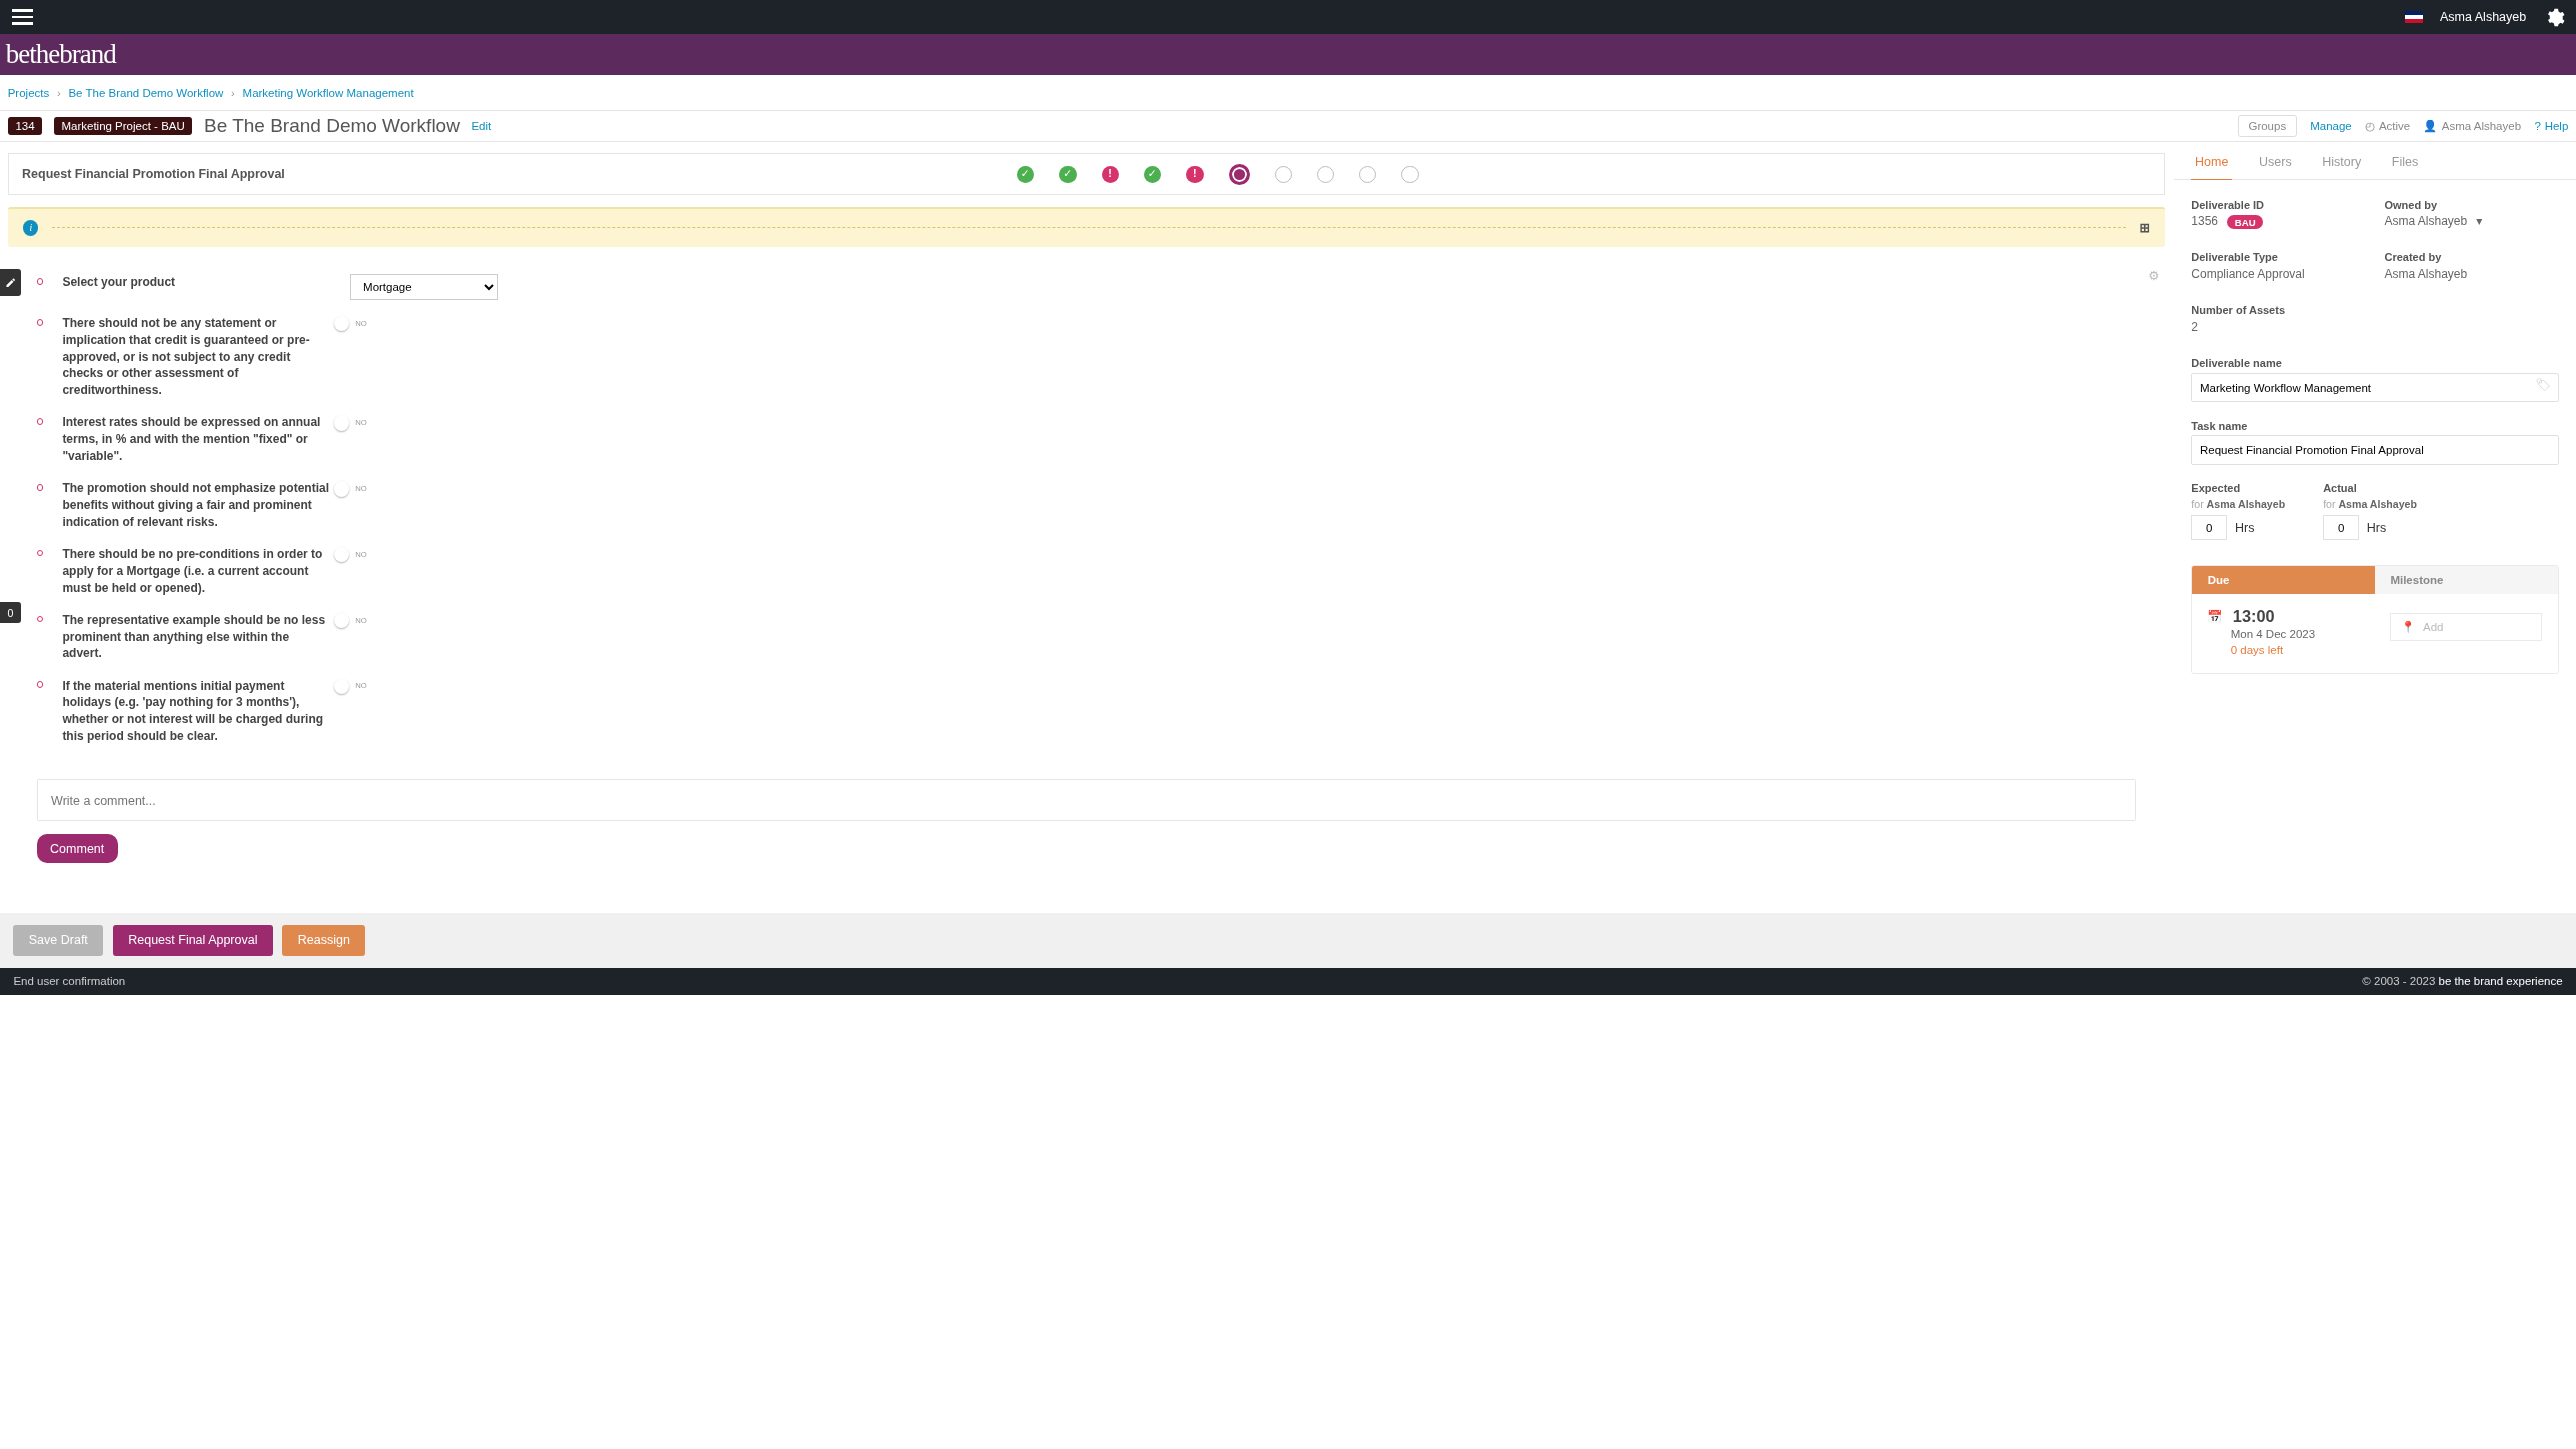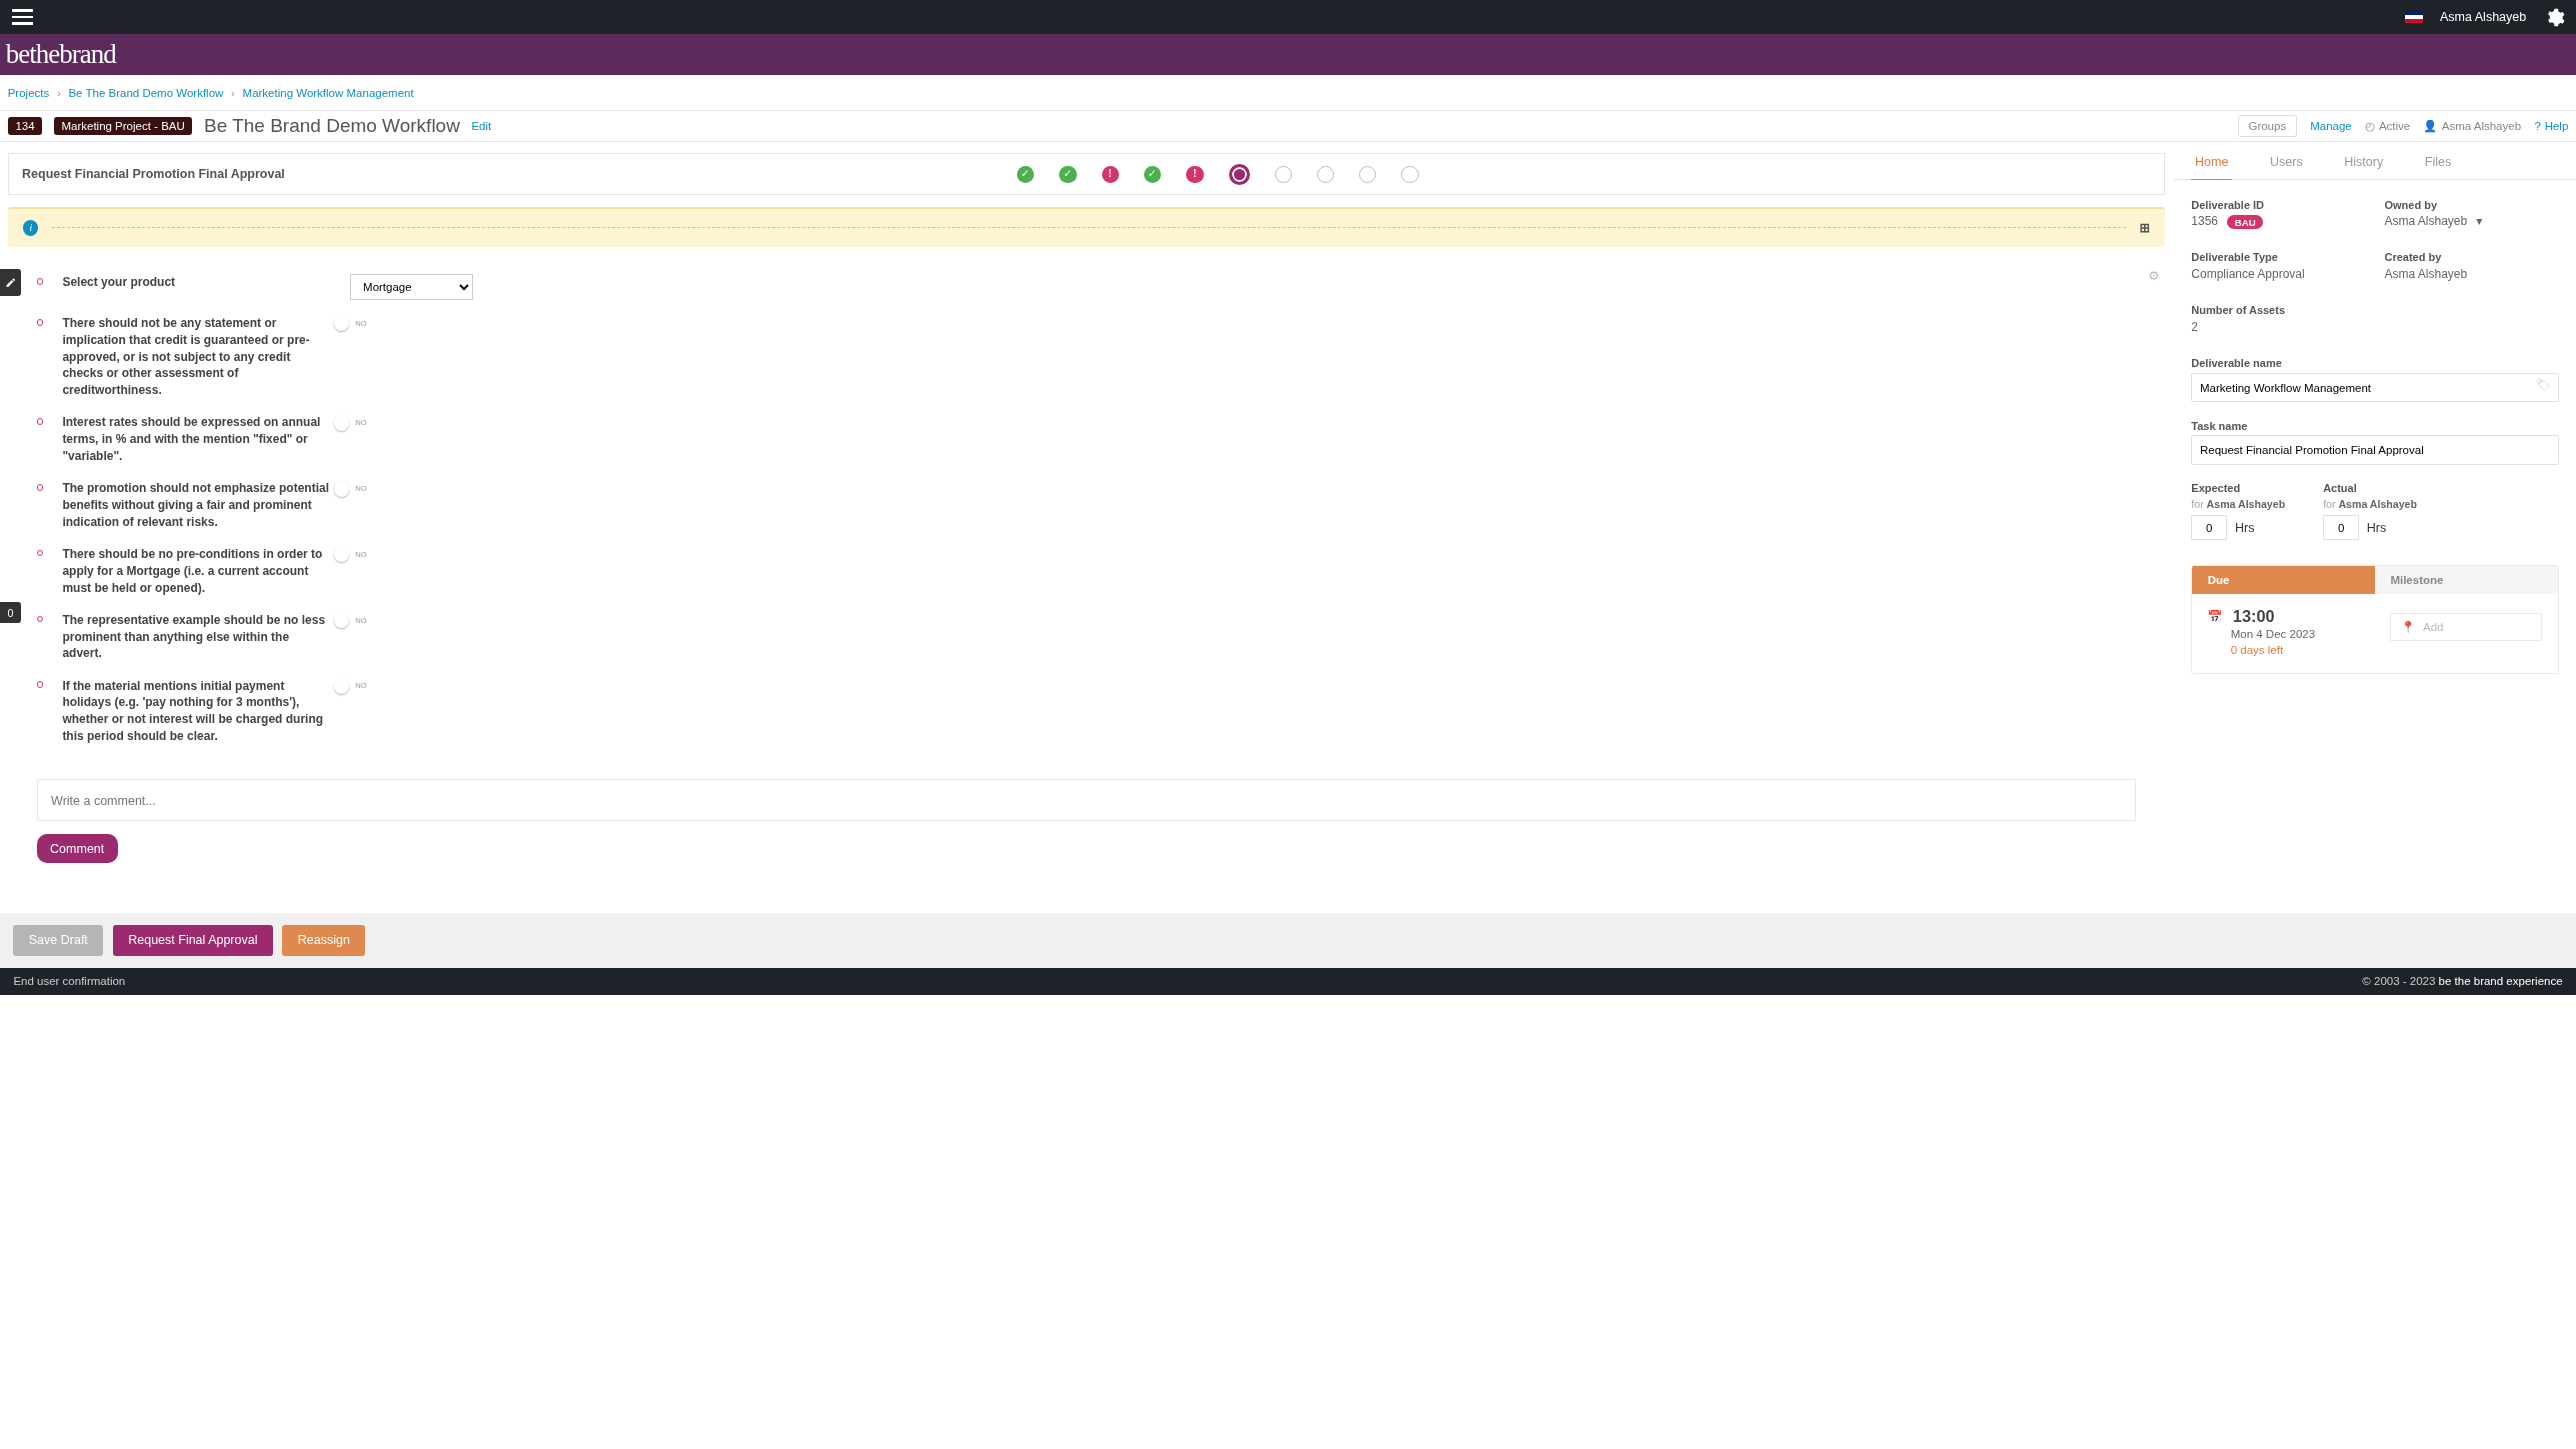--- a/index.html
+++ b/index.html
@@ -81,7 +81,7 @@
 .comment-btn { background: #9c2a6f; color: #fff; border: none; padding: 7.7px 13.4px; border-radius: 10px; margin-top: 9.6px; cursor: pointer; font-size: 12.5px; }
 
 
-.tabs { display: flex; border-bottom: 1px solid #e5e5e5; padding: 7.7px 17.3px 0; gap: 34px; }
+.tabs { display: flex; border-bottom: 1px solid #e5e5e5; padding: 7.7px 17.3px 0; gap: 23px; }
 .tab { padding: 5.8px 3.8px 9.6px; font-size: 12.5px; color: #999; cursor: pointer; }
 .tab.active { color: #e87a3a; font-weight: 400; border-bottom: 1.9px solid #e87a3a; margin-bottom: -1px; }
 .panel-body { padding: 19px 17.3px; }

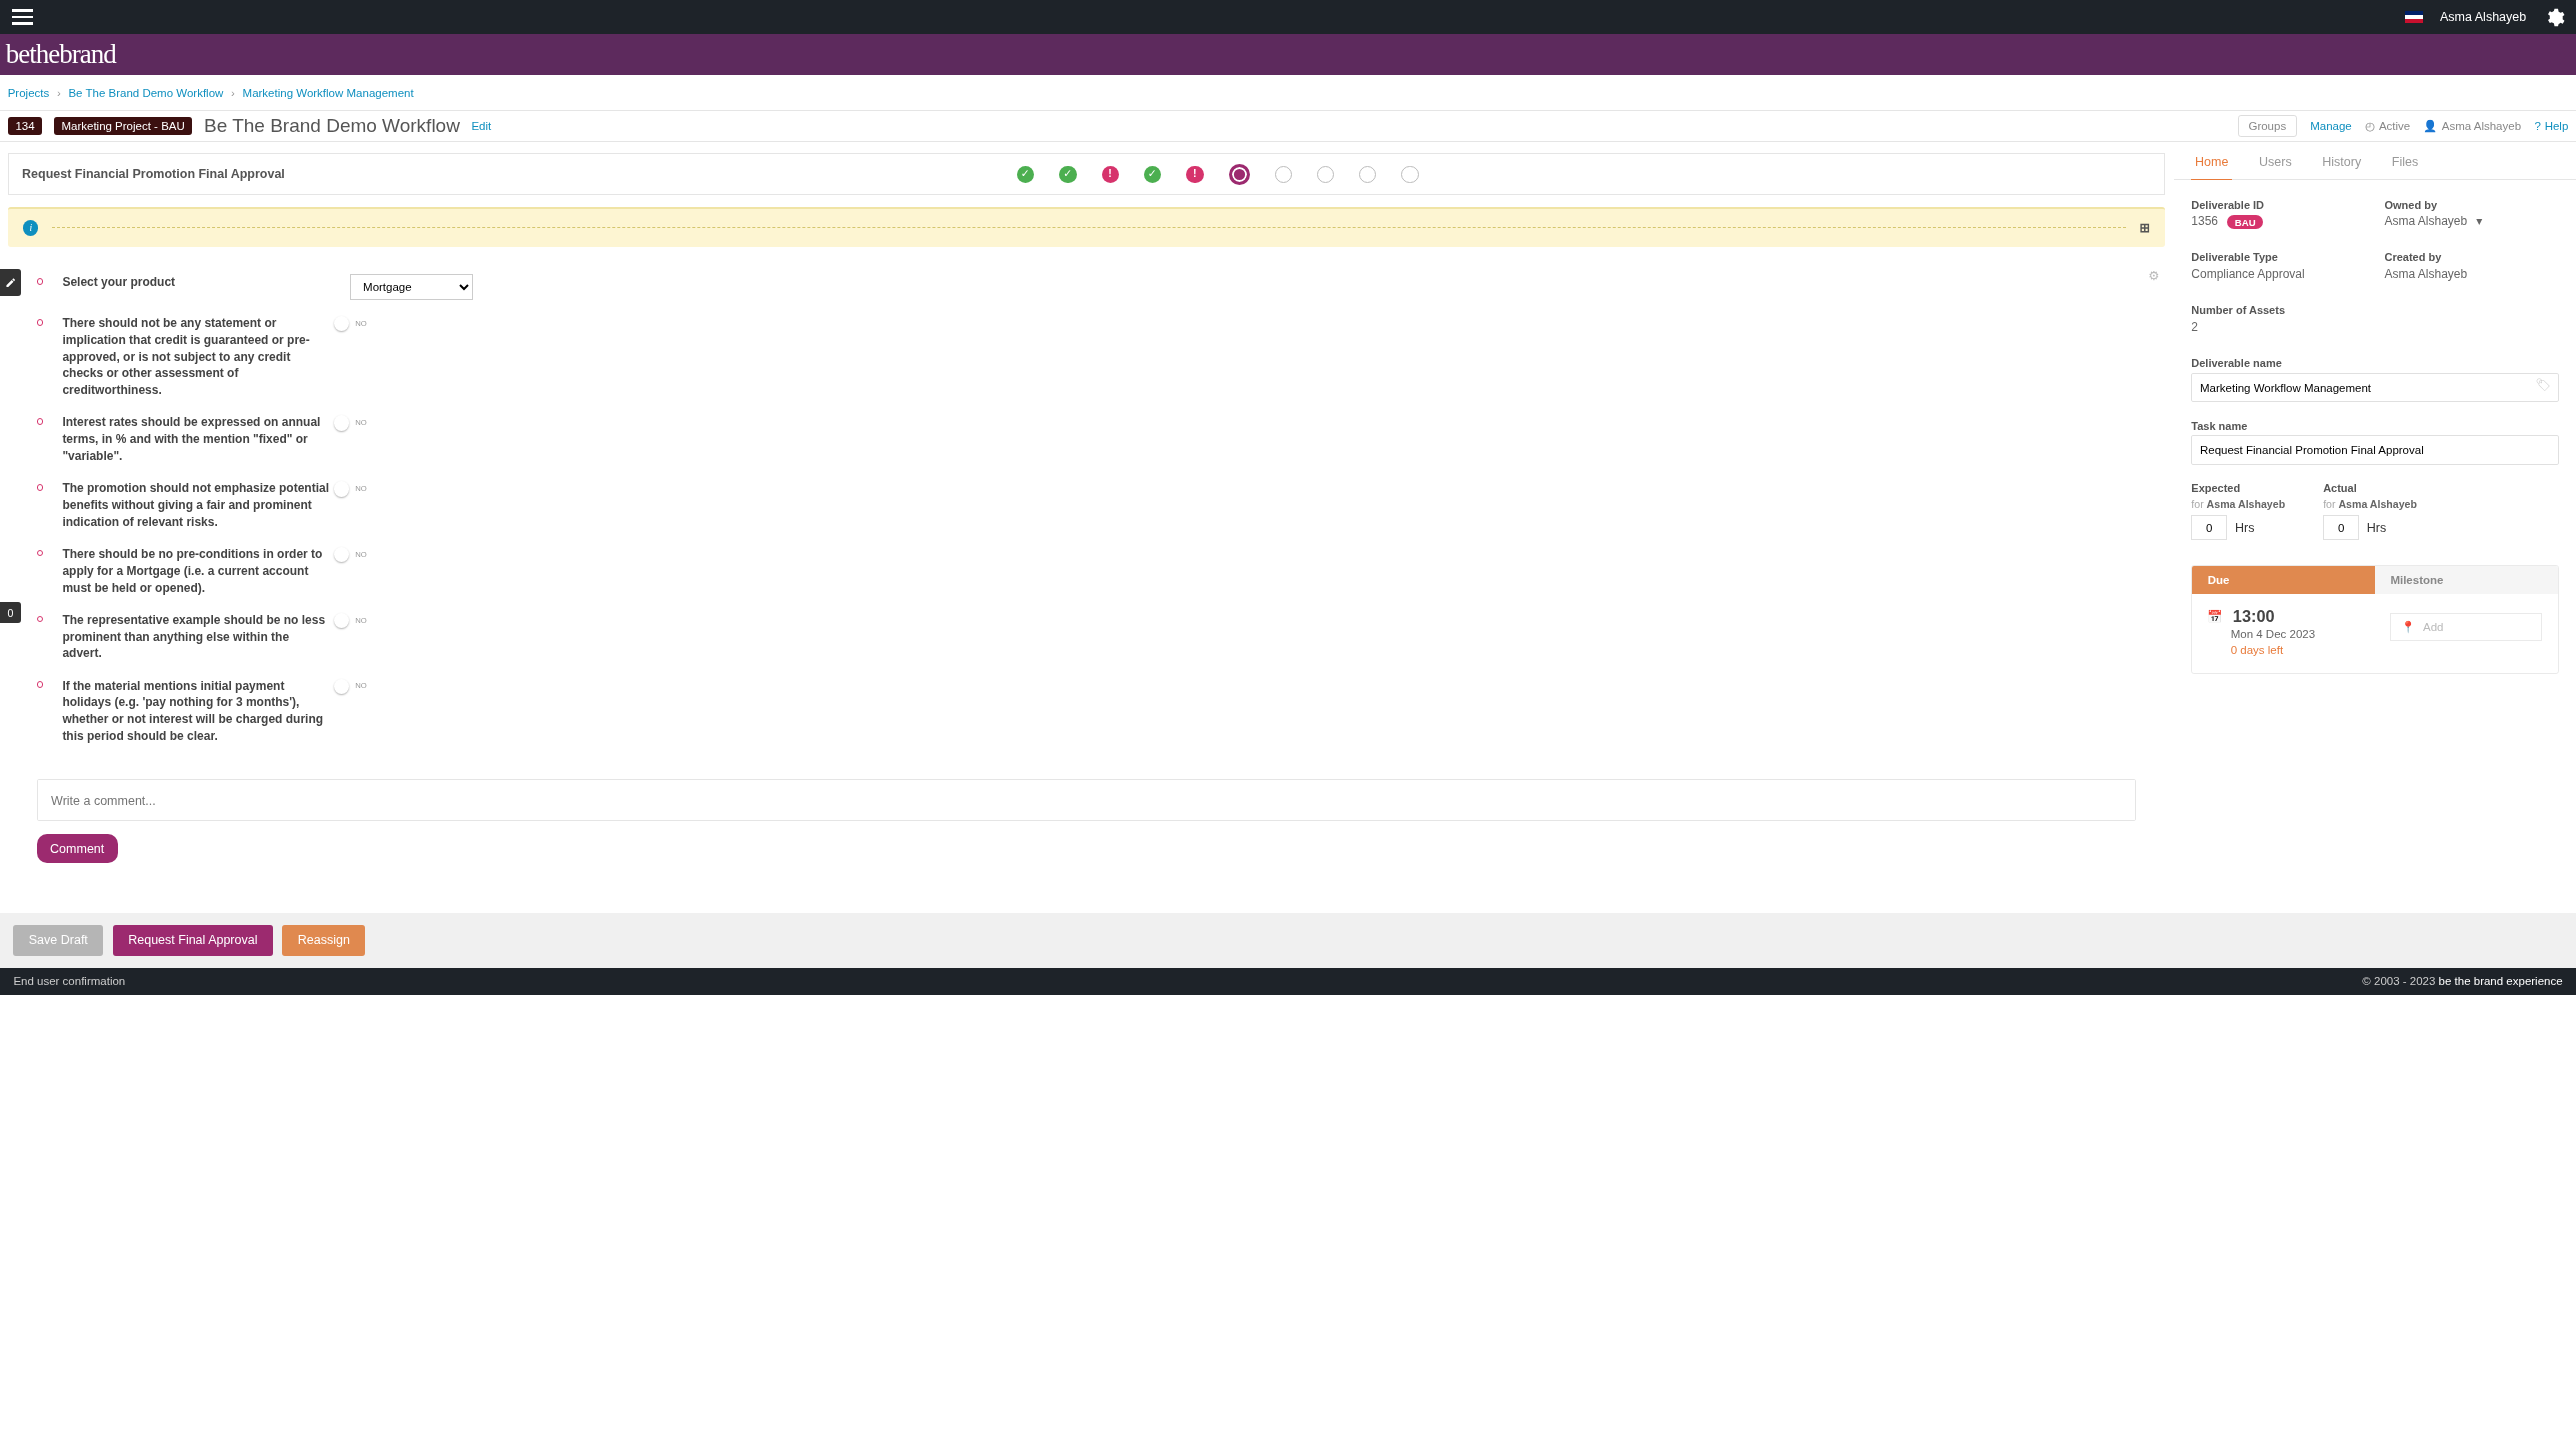--- a/index.html
+++ b/index.html
@@ -65,7 +65,7 @@
 .row-bullet { width: 6.7px; height: 6.7px; border: 1.4px solid #d6336c; border-radius: 50%; margin-top: 3.8px; flex-shrink: 0; }
 .row-label { width: 269px; font-weight: 600; color: #444; font-size: 12px; line-height: 1.4; }
 .row-control { flex: 1; }
-select.product-select { border: 1px solid #ccc; padding: 4.8px 7.7px; width: 123px; font-size: 11.5px; background: #fff; }
+select.product-select { border: 1px solid #ccc; padding: 4.8px 7.7px; width: 148px; font-size: 11.5px; background: #fff; }
 .toggle { width: 38px; height: 17.3px; background: #e8e8e8; border-radius: 9.6px; position: relative; box-shadow: inset 0 1px 1.9px rgba(0,0,0,.15); cursor: pointer; }
 .toggle::before { content: "NO"; font-size: 7.7px; color: #999; position: absolute; left: 4.8px; top: 3.8px; }
 .toggle::after { content: ""; width: 15.4px; height: 15.4px; background: #fff; border-radius: 50%; position: absolute; right: 1px; top: 1px; box-shadow: 0 1px 1.9px rgba(0,0,0,.3); }

